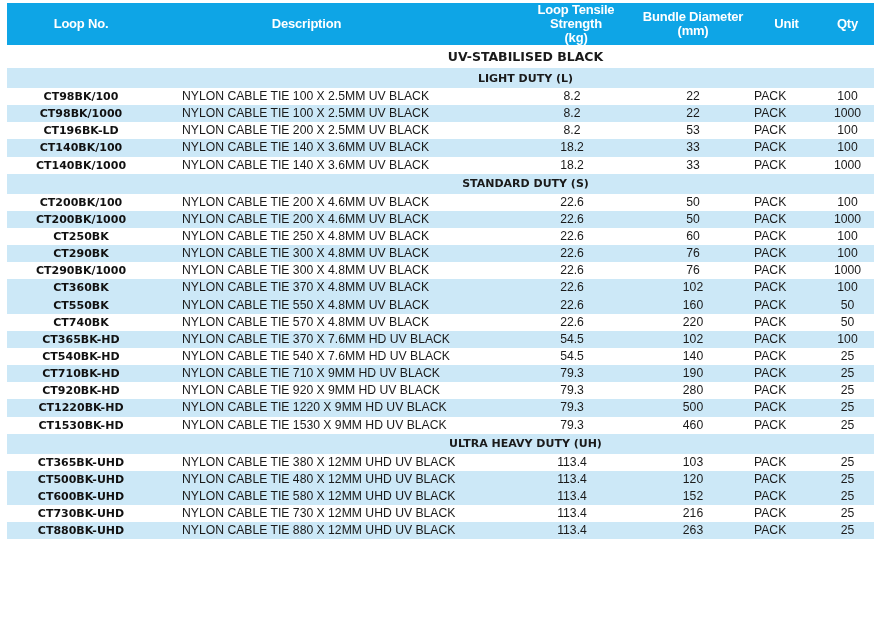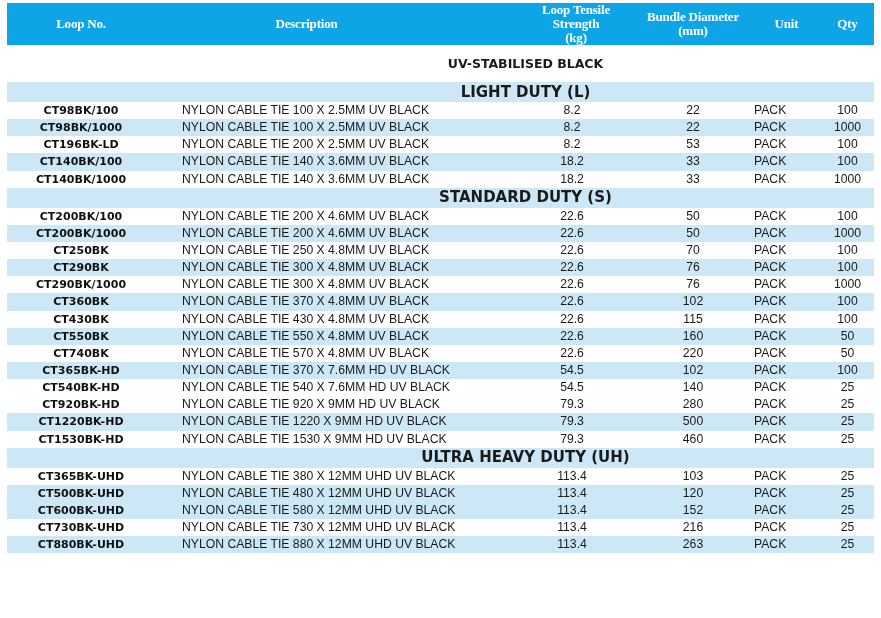--- a/index.html
+++ b/index.html
@@ -15,7 +15,7 @@
   thead th {
     background: #0ea5e6; color: #ffffff; font-weight: bold; font-size: 13px;
     height: 36px; padding: 0; text-align: center; line-height: 14px;
-    font-family: Liberation Serif, serif; letter-spacing: -0.2px;
+    font-family: Liberation Sans, sans-serif; letter-spacing: -0.2px;
   }
   thead th.lts { padding-left: 60px; }
   td { padding: 0; height: 17.15px; font-size: 12.2px; color: #1a1a1a; text-align: center; line-height: 17px; white-space: nowrap; overflow: hidden; }

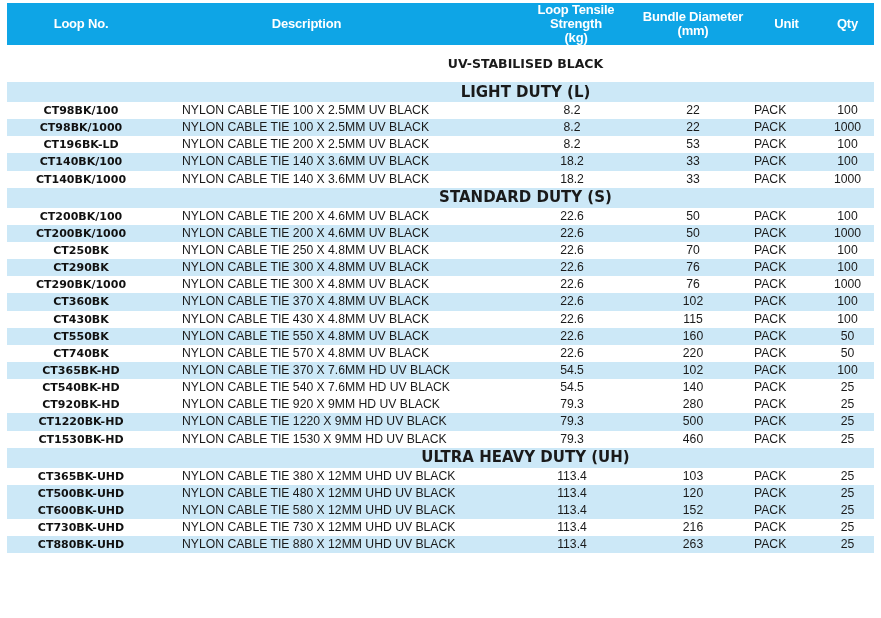--- a/index.html
+++ b/index.html
@@ -24,7 +24,7 @@
   td.lts { padding-left: 52px; }
   td.unit { text-align: left; padding-left: 2px; }
   tr.alt td { background: #cce8f7; }
-  tr.title td { height: 37px; font-weight: bold; font-size: 12.5px; background: #fff; padding-left: 0; font-family: "DejaVu Sans", sans-serif; }
+  tr.title td { height: 23px; font-weight: bold; font-size: 12.5px; background: #fff; padding-left: 0; font-family: "DejaVu Sans", sans-serif; }
   tr.section td { height: 20px; font-weight: bold; font-size: 15px; background: #cce8f7; font-family: "DejaVu Sans", sans-serif; }
   .center-label { display: block; text-align: center; padding-left: 170px; }
 </style>

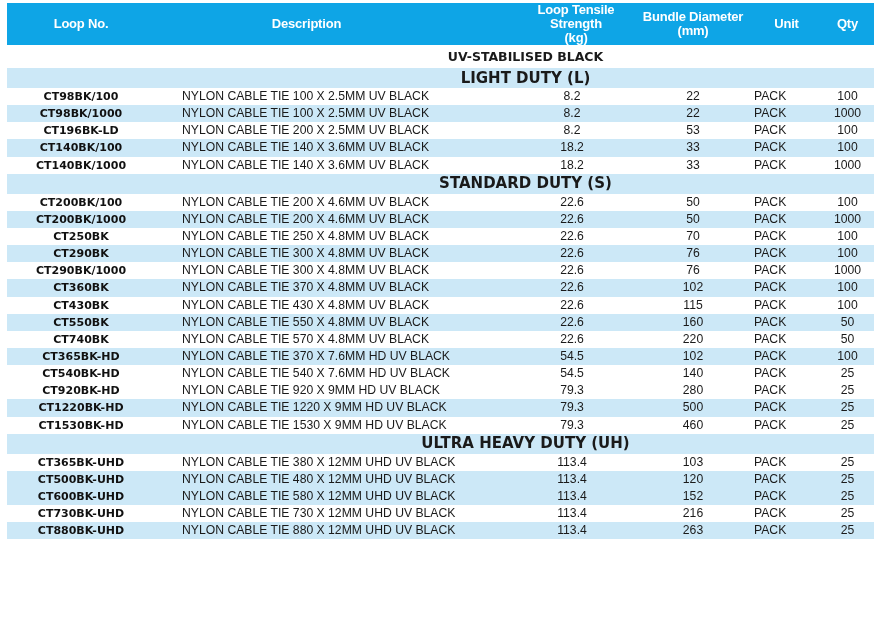--- a/index.html
+++ b/index.html
@@ -25,7 +25,7 @@
   td.unit { text-align: left; padding-left: 2px; }
   tr.alt td { background: #cce8f7; }
   tr.title td { height: 23px; font-weight: bold; font-size: 12.5px; background: #fff; padding-left: 0; font-family: "DejaVu Sans", sans-serif; }
-  tr.section td { height: 20px; font-weight: bold; font-size: 15px; background: #cce8f7; font-family: "DejaVu Sans", sans-serif; }
+  tr.section td { height: 20px; font-weight: bold; font-size: 11px; background: #cce8f7; font-family: "DejaVu Sans", sans-serif; }
   .center-label { display: block; text-align: center; padding-left: 170px; }
 </style>
 </head>

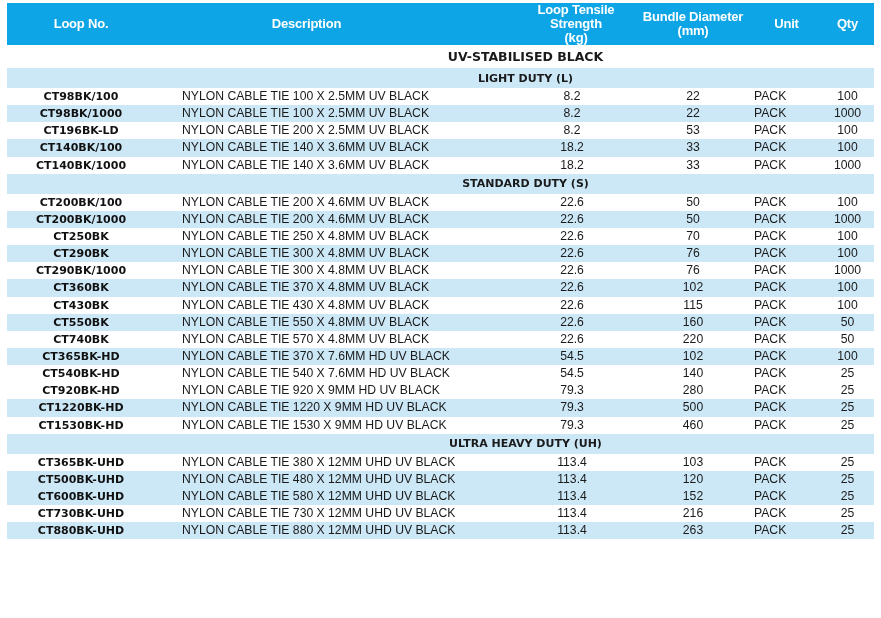--- a/index.html
+++ b/index.html
@@ -133,7 +133,7 @@
           <td class="part">CT250BK</td>
           <td class="desc">NYLON CABLE TIE 250 X 4.8MM UV BLACK</td>
           <td class="lts">22.6</td>
-          <td class="bd">70</td>
+          <td class="bd">60</td>
           <td class="unit">PACK</td>
           <td class="qty">100</td>
         </tr>

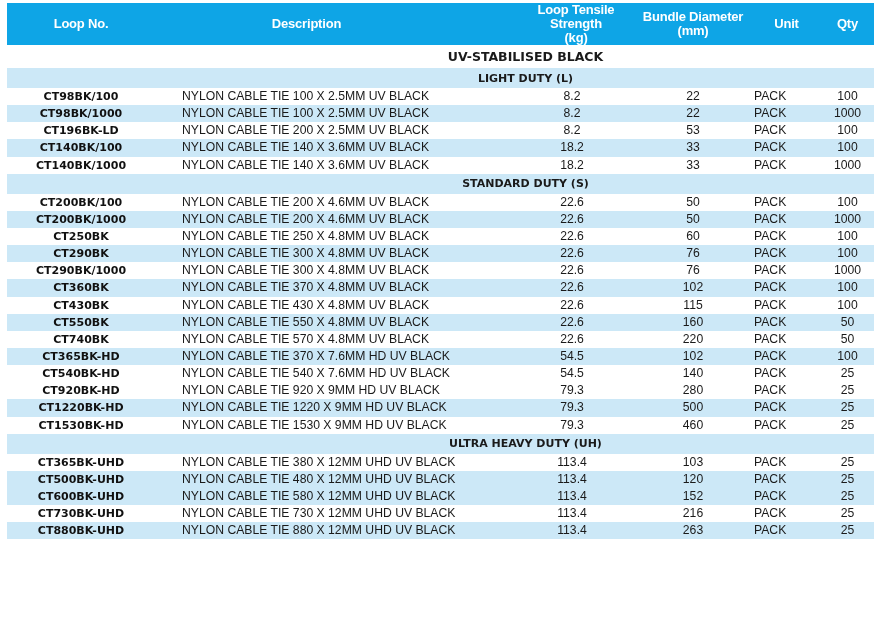--- a/index.html
+++ b/index.html
@@ -161,14 +161,6 @@
           <td class="unit">PACK</td>
           <td class="qty">100</td>
         </tr>
-        <tr>
-          <td class="part">CT430BK</td>
-          <td class="desc">NYLON CABLE TIE 430 X 4.8MM UV BLACK</td>
-          <td class="lts">22.6</td>
-          <td class="bd">115</td>
-          <td class="unit">PACK</td>
-          <td class="qty">100</td>
-        </tr>
         <tr class="alt">
           <td class="part">CT550BK</td>
           <td class="desc">NYLON CABLE TIE 550 X 4.8MM UV BLACK</td>

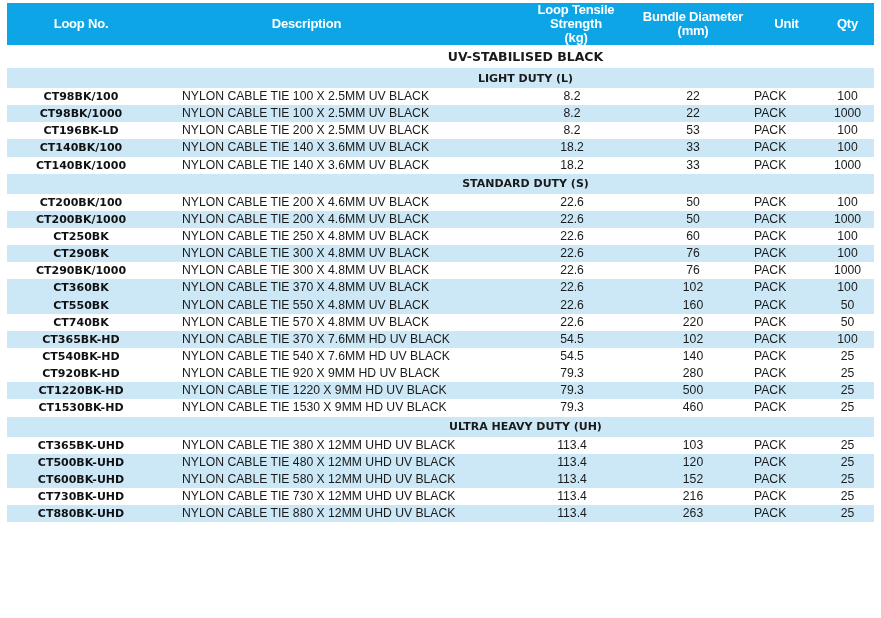--- a/index.html
+++ b/index.html
@@ -193,6 +193,14 @@
           <td class="unit">PACK</td>
           <td class="qty">25</td>
         </tr>
+        <tr class="alt">
+          <td class="part">CT710BK-HD</td>
+          <td class="desc">NYLON CABLE TIE 710 X 9MM HD UV BLACK</td>
+          <td class="lts">79.3</td>
+          <td class="bd">190</td>
+          <td class="unit">PACK</td>
+          <td class="qty">25</td>
+        </tr>
         <tr>
           <td class="part">CT920BK-HD</td>
           <td class="desc">NYLON CABLE TIE 920 X 9MM HD UV BLACK</td>

